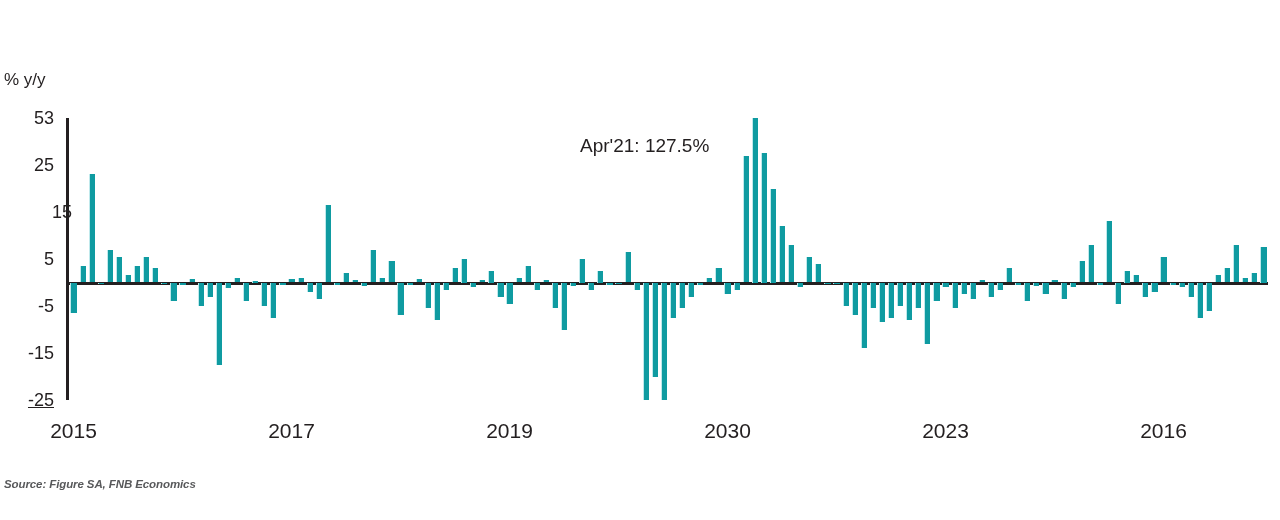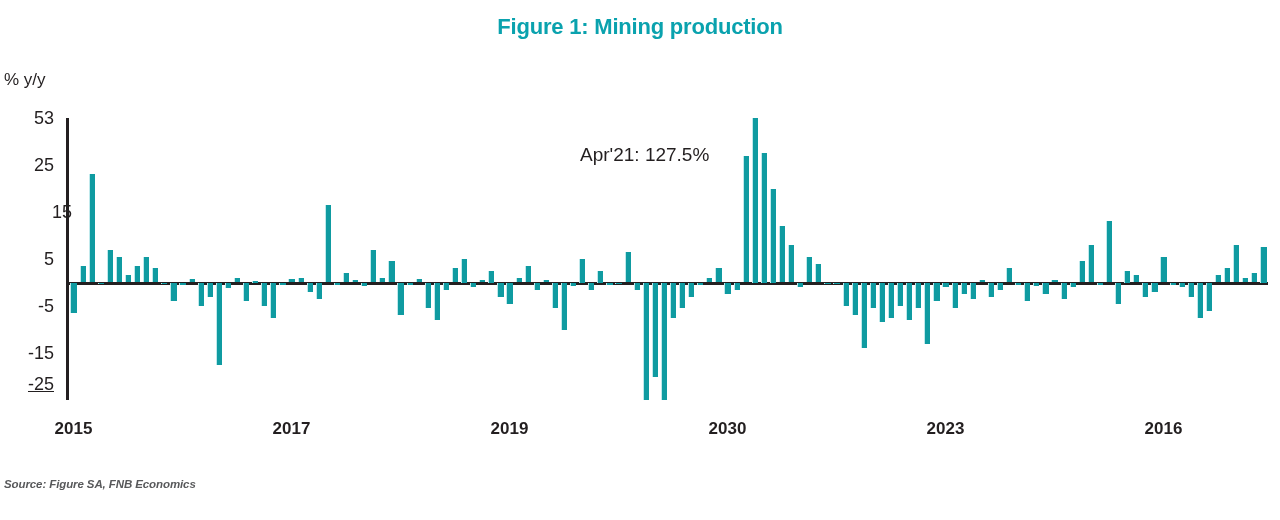--- a/index.html
+++ b/index.html
@@ -94,7 +94,6 @@
 
 <div id="fig">
 
-  <div class="title">Figure 1: Mining production</div>
 
   <div class="axis-unit">% y/y</div>
 

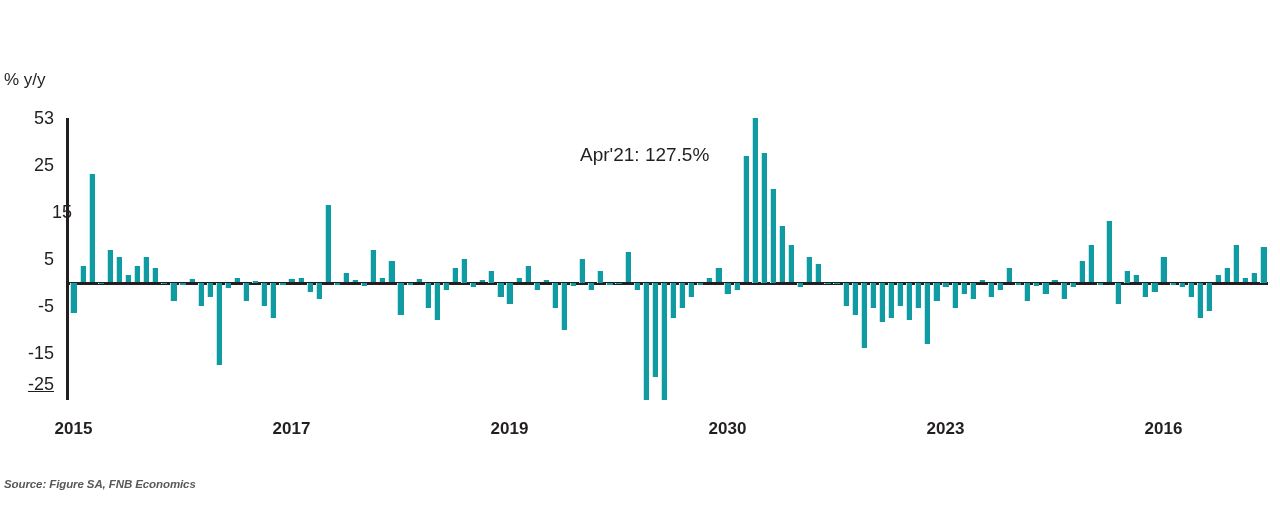--- a/index.html
+++ b/index.html
@@ -76,7 +76,6 @@
     color:#231f20;
     white-space:pre;
     line-height:1;
-    margin-top:9px;
   }
 
   .source{

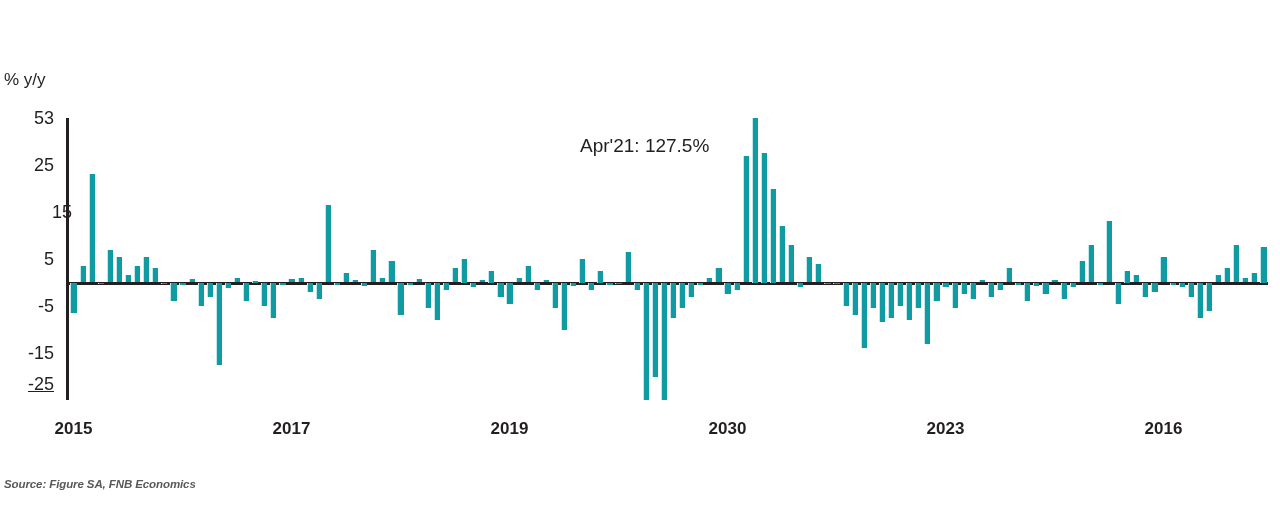--- a/index.html
+++ b/index.html
@@ -103,7 +103,7 @@
       <div class="ytick" style="left: 2px; top: 250px;">5</div>
       <div class="ytick" style="left: 2px; top: 297px;">-5</div>
       <div class="ytick" style="left: 2px; top: 344px;">-15</div>
-      <div class="ytick" style="left: 2px; top: 375px; text-decoration: underline;">-25</div>
+      <div class="ytick" style="left: 2px; top: 391px; text-decoration: underline;">-25</div>
     </div>
   <div id="xticks">
       <div class="xtick" style="left: 73.5417px; top: 420px;">2015</div>

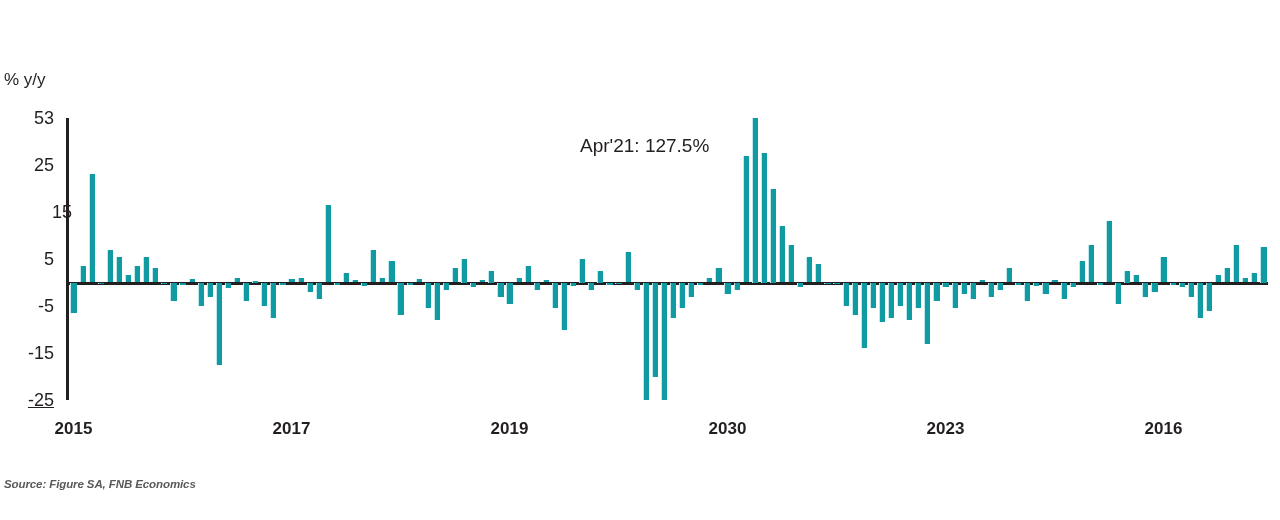--- a/index.html
+++ b/index.html
@@ -40,11 +40,10 @@
 
   .xtick{
     position:absolute;
-    font-size:17px;
+    font-size:21px;
     color:#231f20;
     line-height:1;
     transform:translateX(-50%);
-    font-weight:bold;
   }
 
   .yaxis-line{

